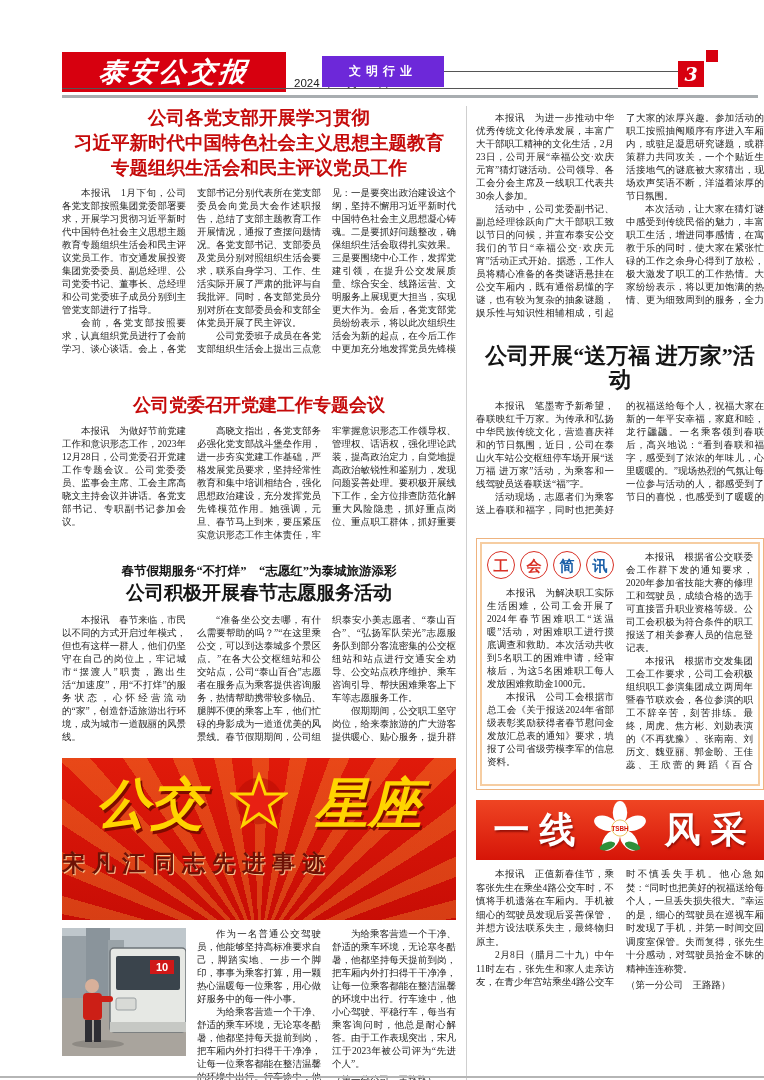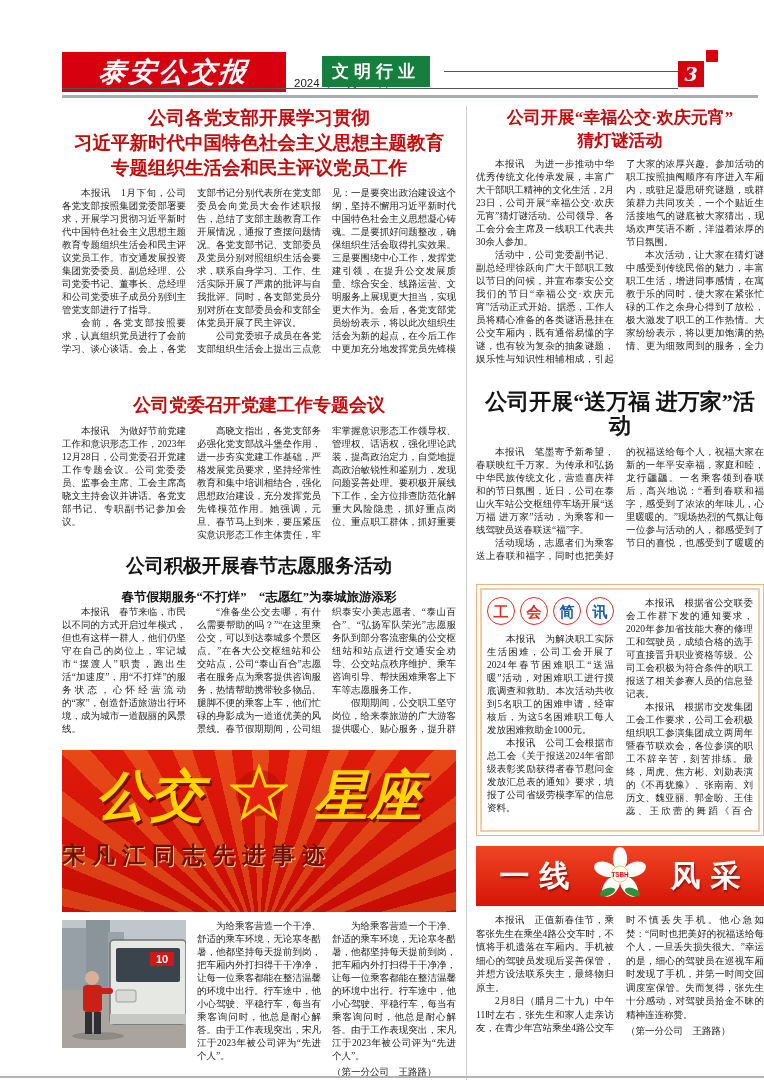--- a/index.html
+++ b/index.html
@@ -11,8 +11,8 @@
   .paper-name{color:#fff;font-family:"DejaVu Serif",serif;font-style:italic;font-weight:bold;
         font-size:27px;letter-spacing:3px;transform:skewX(-6deg);white-space:nowrap;}
   .issue-date{position:absolute;left:294px;top:76px;font-size:11.5px;font-family:"Liberation Sans",sans-serif;color:#222;}
-  .section-box{position:absolute;left:322px;top:56px;width:108px;height:31px;background:#15803d;
-        color:#fff;font-family:"Liberation Sans",sans-serif;font-weight:bold;font-size:17px;
+  .section-box{position:absolute;left:322px;top:56px;width:122px;height:31px;background:#6d28d9;
+        color:#fff;font-family:"Liberation Sans",sans-serif;font-weight:bold;font-size:12px;
         letter-spacing:5px;display:flex;align-items:center;justify-content:center;}
   .pagenum-box{position:absolute;left:678px;top:61px;width:26px;height:26px;background:#d7000f;
         color:#fff;font-family:"DejaVu Serif",serif;font-style:italic;font-weight:bold;font-size:19px;

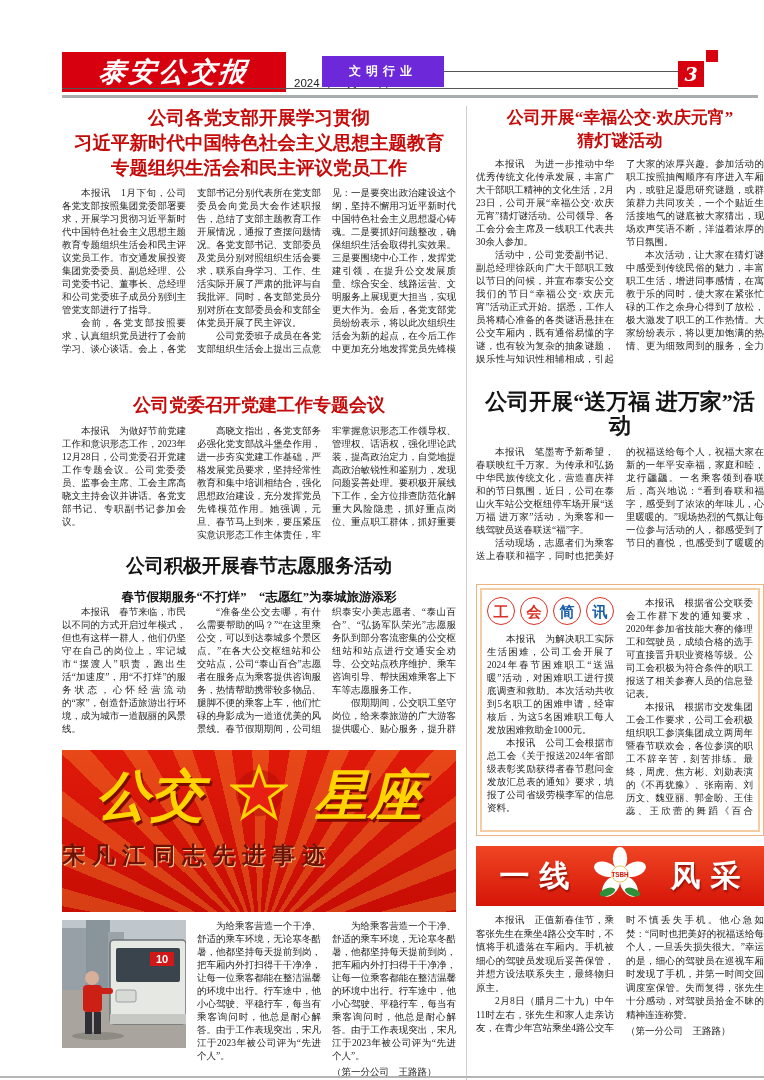--- a/index.html
+++ b/index.html
@@ -187,10 +187,6 @@
     <div class="block-right">
 
       <div>
-        <div class="headline h-lantern t-red">
-          <div>公司开展“幸福公交·欢庆元宵”</div>
-          <div>猜灯谜活动</div>
-        </div>
         <div class="bodytext cols2 lantern-body">
           <p>本报讯　为进一步推动中华优秀传统文化传承发展，丰富广大干部职工精神的文化生活，2月23日，公司开展“幸福公交·欢庆元宵”猜灯谜活动。公司领导、各工会分会主席及一线职工代表共30余人参加。</p>
           <p>活动中，公司党委副书记、副总经理徐跃向广大干部职工致以节日的问候，并宣布泰安公交我们的节日“幸福公交·欢庆元宵”活动正式开始。据悉，工作人员将精心准备的各类谜语悬挂在公交车厢内，既有通俗易懂的字谜，也有较为复杂的抽象谜题，娱乐性与知识性相辅相成，引起了大家的浓厚兴趣。参加活动的职工按照抽阄顺序有序进入车厢内，或驻足凝思研究谜题，或群策群力共同攻关，一个个贴近生活接地气的谜底被大家猜出，现场欢声笑语不断，洋溢着浓厚的节日氛围。</p>

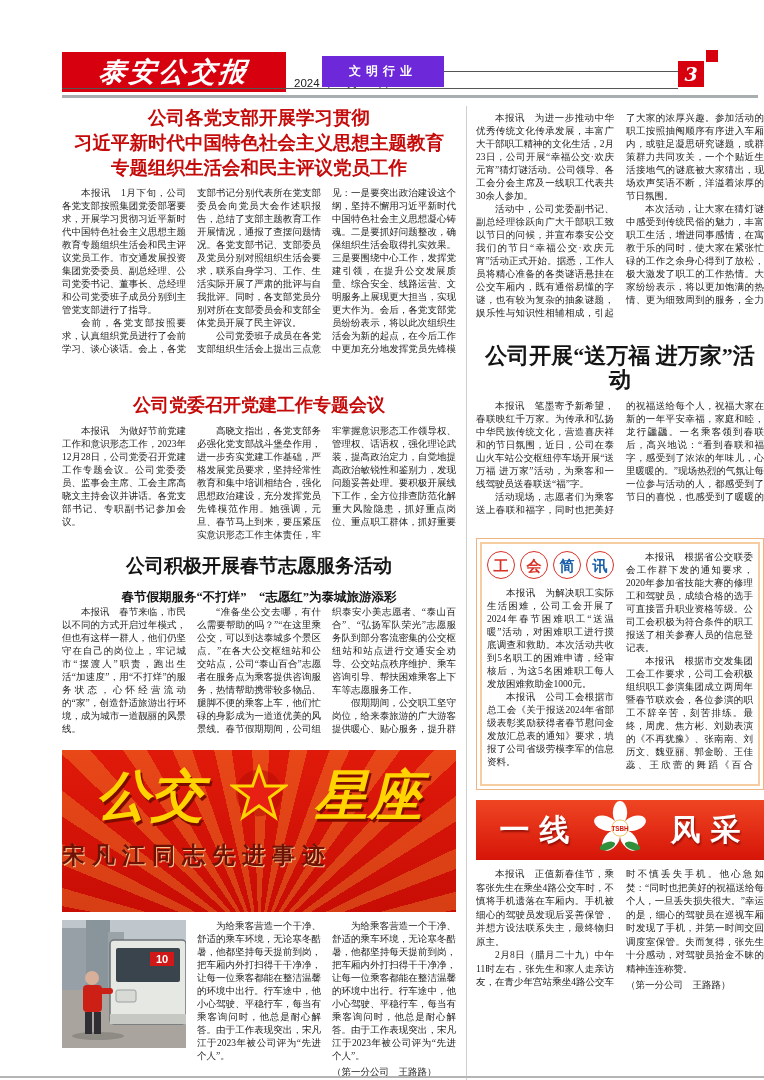--- a/index.html
+++ b/index.html
@@ -123,8 +123,8 @@
       </div>
 
       <div>
+        <div class="headline h-vol-kicker t-black">春节假期服务“不打烊”　“志愿红”为泰城旅游添彩</div>
         <div class="headline h-vol t-black">公司积极开展春节志愿服务活动</div>
-        <div class="headline h-vol-kicker t-black">春节假期服务“不打烊”　“志愿红”为泰城旅游添彩</div>
         <div class="bodytext cols3 a5-body">
           <p>本报讯　春节来临，市民以不同的方式开启过年模式，但也有这样一群人，他们仍坚守在自己的岗位上，牢记城市“摆渡人”职责，跑出生活“加速度”，用“不打烊”的服务状态，心怀经营流动的“家”，创造舒适旅游出行环境，成为城市一道靓丽的风景线。</p>
           <p>“准备坐公交去哪，有什么需要帮助的吗？”“在这里乘公交，可以到达泰城多个景区点。”在各大公交枢纽站和公交站点，公司“泰山百合”志愿者在服务点为乘客提供咨询服务，热情帮助携带较多物品、腿脚不便的乘客上车，他们忙碌的身影成为一道道优美的风景线。春节假期期间，公司组织泰安小美志愿者、“泰山百合”、“弘扬军队荣光”志愿服务队到部分客流密集的公交枢纽站和站点进行交通安全劝导、公交站点秩序维护、乘车咨询引导、帮扶困难乘客上下车等志愿服务工作。</p>

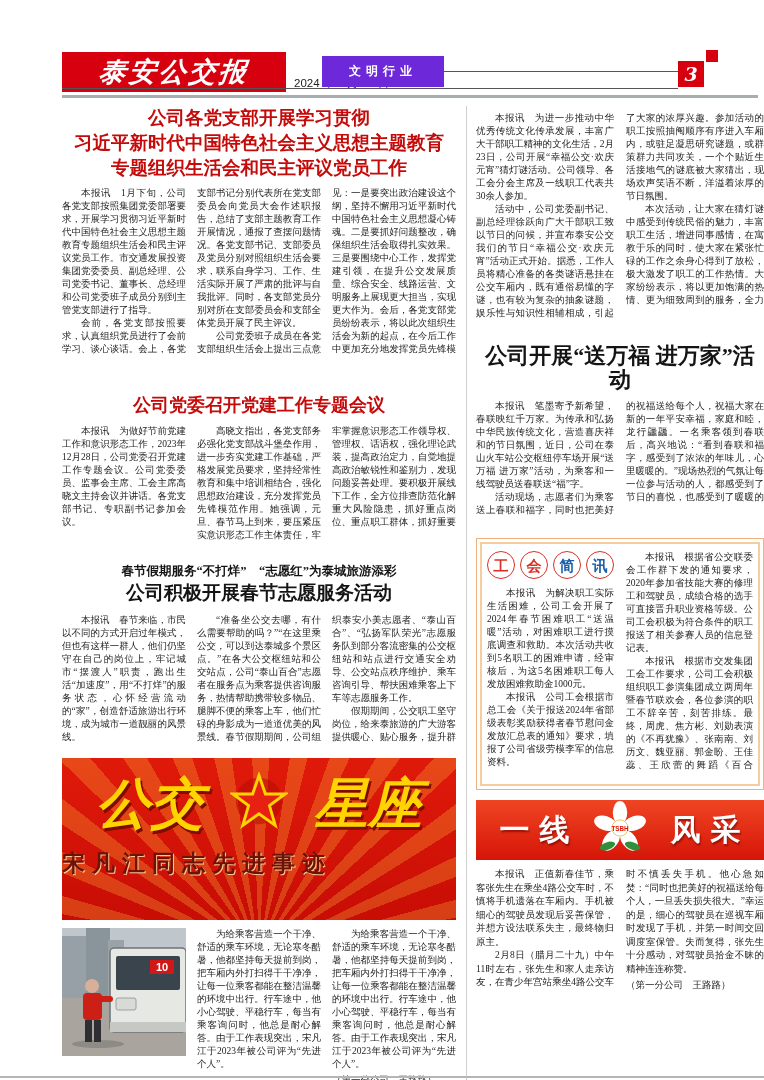--- a/index.html
+++ b/index.html
@@ -75,7 +75,7 @@
   
   .frontline-banner{margin-top:10px;height:60px;background:linear-gradient(#ef4523,#d61508);
         display:flex;align-items:center;justify-content:space-evenly;}
-  .fl-char{color:#ffffff;font-family:"DejaVu Serif",serif;font-weight:bold;font-size:30px;letter-spacing:10px;
+  .fl-char{color:#ffffff;font-family:"DejaVu Serif",serif;font-weight:bold;font-size:36px;letter-spacing:10px;
         text-shadow:1px 2px 2px rgba(100,0,0,.6);padding-left:10px;}
   .frontline-body{margin-top:8px;height:200px;font-size:9.5px;line-height:13.5px;overflow:hidden;}
   .frontline-body p{margin:0;text-indent:2em;text-align:justify;}

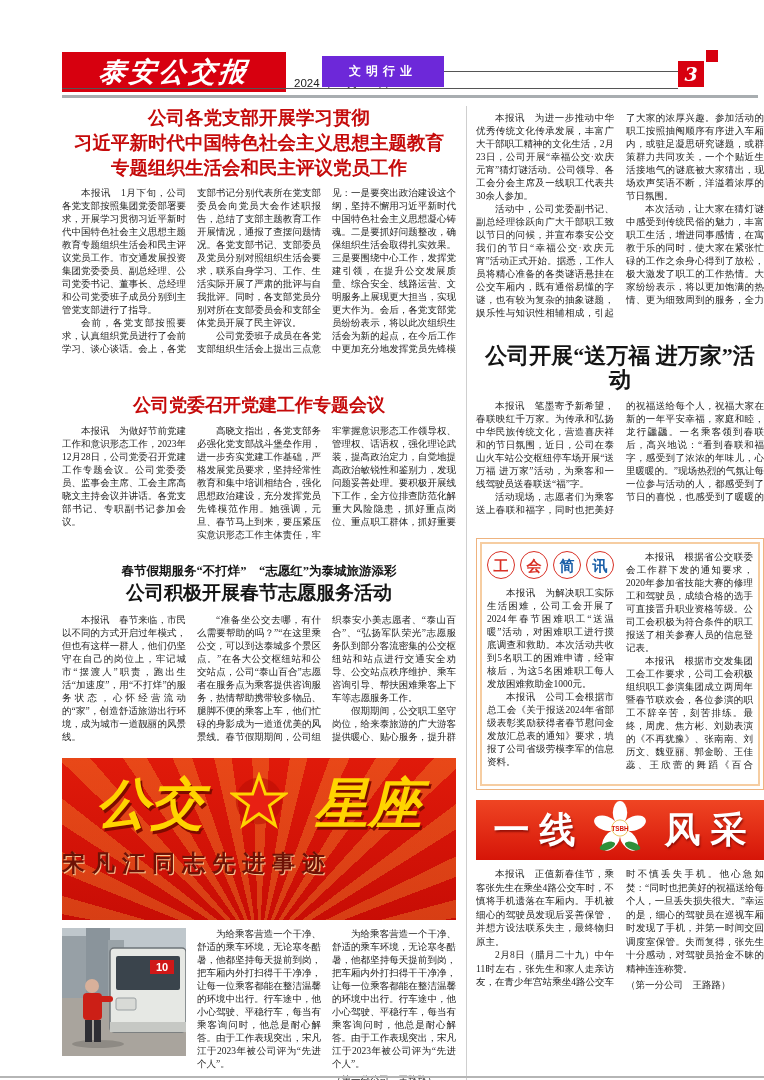--- a/index.html
+++ b/index.html
@@ -174,6 +174,7 @@
 
         </div>
         <div class="feature-col">
+          <p>作为一名普通公交驾驶员，他能够坚持高标准要求自己，脚踏实地、一步一个脚印，事事为乘客打算，用一颗热心温暖每一位乘客，用心做好服务中的每一件小事。</p>
           <p>为给乘客营造一个干净、舒适的乘车环境，无论寒冬酷暑，他都坚持每天提前到岗，把车厢内外打扫得干干净净，让每一位乘客都能在整洁温馨的环境中出行。行车途中，他小心驾驶、平稳行车，每当有乘客询问时，他总是耐心解答。由于工作表现突出，宋凡江于2023年被公司评为“先进个人”。</p>
         </div>
         <div class="feature-col">

